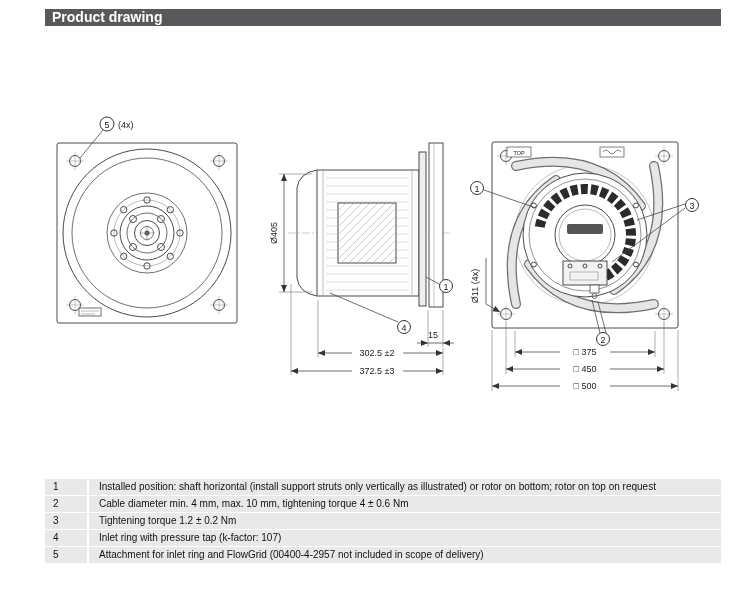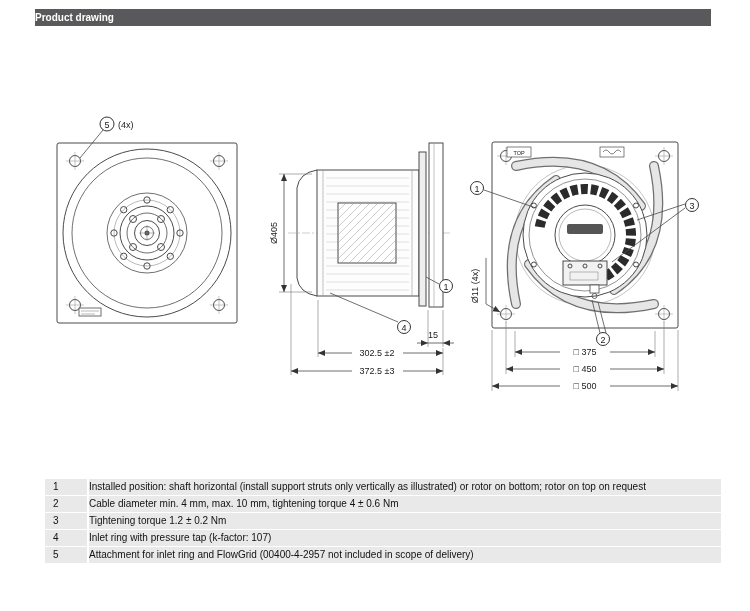--- a/index.html
+++ b/index.html
@@ -5,8 +5,8 @@
   html,body{margin:0;padding:0;background:#fff;}
   body{width:750px;height:611px;position:relative;font-family:"Liberation Sans",sans-serif;color:#1a1a1a;overflow:hidden;}
   .page{position:absolute;inset:0;background:#fff;}
-  .header-bar{position:absolute;left:35px;top:9px;width:676px;height:17px;background:#59595b;color:#fff;
-    font-size:10px;font-weight:bold;line-height:17px;box-sizing:border-box;}
+  .header-bar{position:absolute;left:45px;top:9px;width:676px;height:17px;background:#59595b;color:#fff;
+    font-size:14px;font-weight:bold;line-height:17px;padding-left:7px;box-sizing:border-box;}
   .drawing-svg{position:absolute;left:0;top:0;}
   svg text{font-family:"Liberation Sans",sans-serif;fill:#1a1a1a;}
   .dim-t{font-size:9px;}

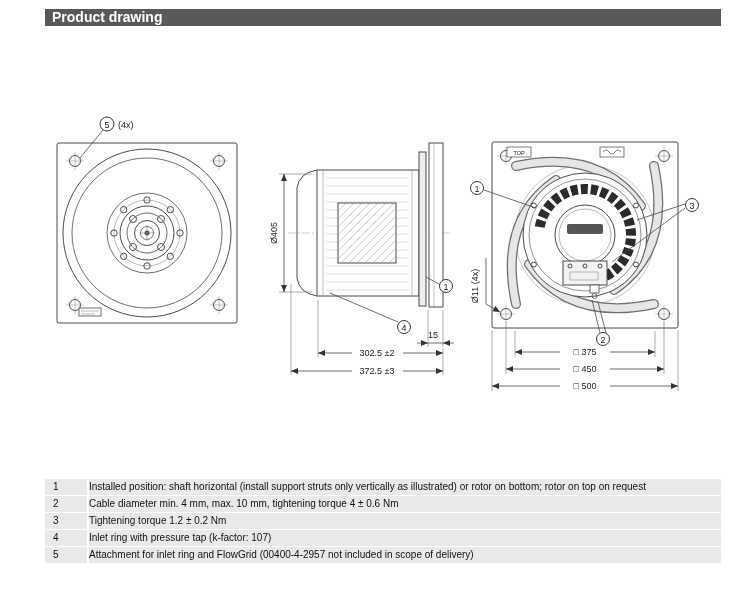--- a/index.html
+++ b/index.html
@@ -15,7 +15,7 @@
   .notes{position:absolute;left:45px;top:479px;width:676px;font-size:10px;line-height:12px;color:#111;}
   .note-row{display:flex;background:#e9e9e9;margin-bottom:1px;}
   .note-num{flex:0 0 44px;width:44px;padding:2px 0 2px 8px;box-sizing:border-box;border-right:2px solid #fff;}
-  .note-text{flex:1;padding:2px 10px 2px 0;}
+  .note-text{flex:1;padding:2px 10px 2px 10px;}
 </style>
 </head>
 <body>

